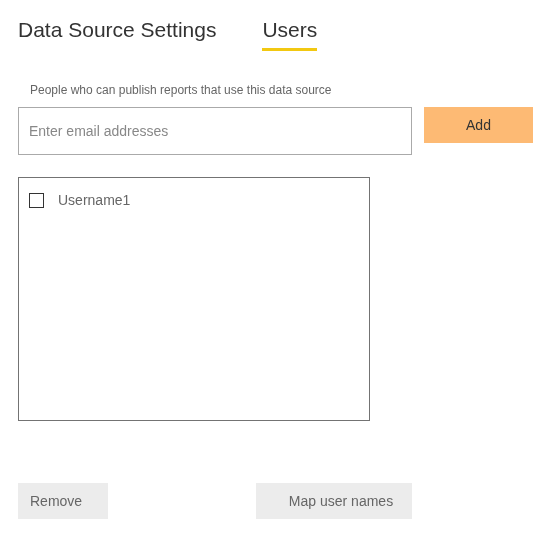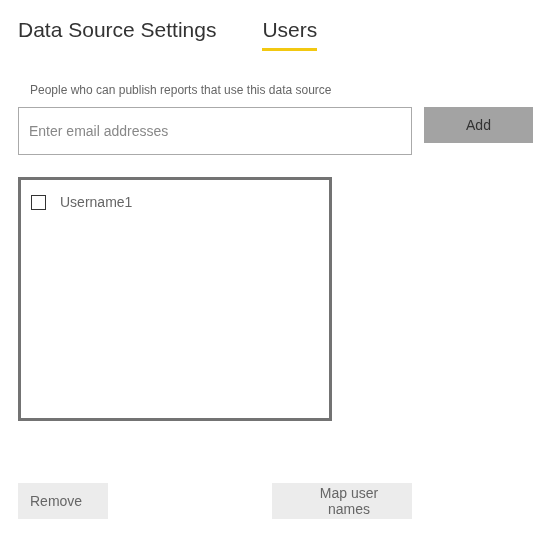--- a/index.html
+++ b/index.html
@@ -55,7 +55,7 @@
     .add-btn {
       flex: 1;
       height: 36px;
-      background: #a3a3a3;
+      background: #fdba74;
       border: none;
       font-size: 14px;
       color: #333;

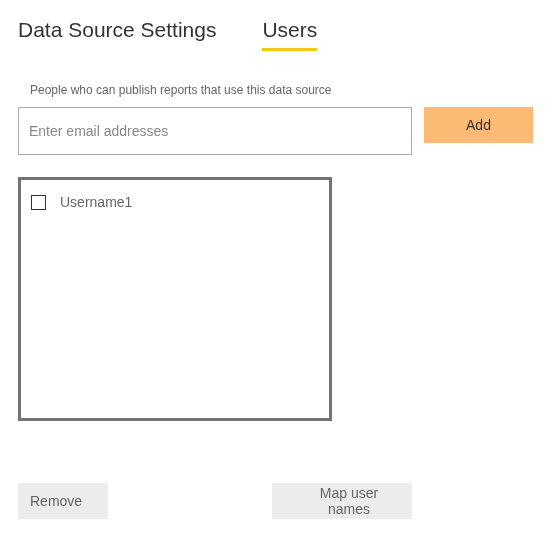--- a/index.html
+++ b/index.html
@@ -63,9 +63,9 @@
       font-family: inherit;
     }
     .user-list {
-      width: 314px;
+      width: 352px;
       height: 244px;
-      border: 3px solid #737373;
+      border: 1px solid #737373;
       padding: 10px 10px;
     }
     .user-row {

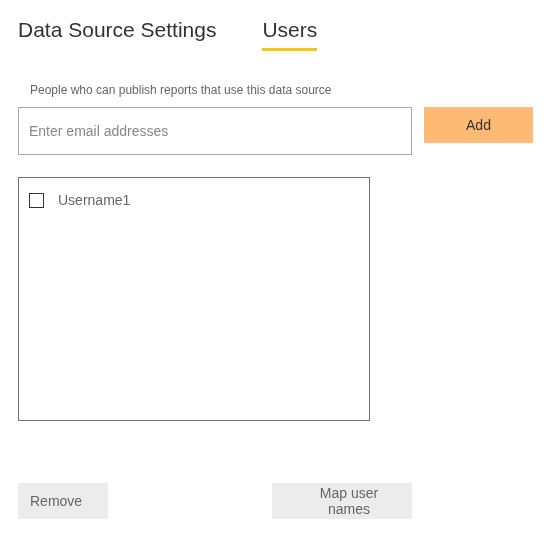--- a/index.html
+++ b/index.html
@@ -116,7 +116,7 @@
       margin-top: 40px;
     }
     .gray-btn:first-child { width: 90px; text-align:left; padding-left:12px;}
-    .gray-btn:last-child { width: 140px; padding-left: 32px; }
+    .gray-btn:last-child { width: 156px; padding-left: 32px; }
   </style>
 </head>
 <body>

